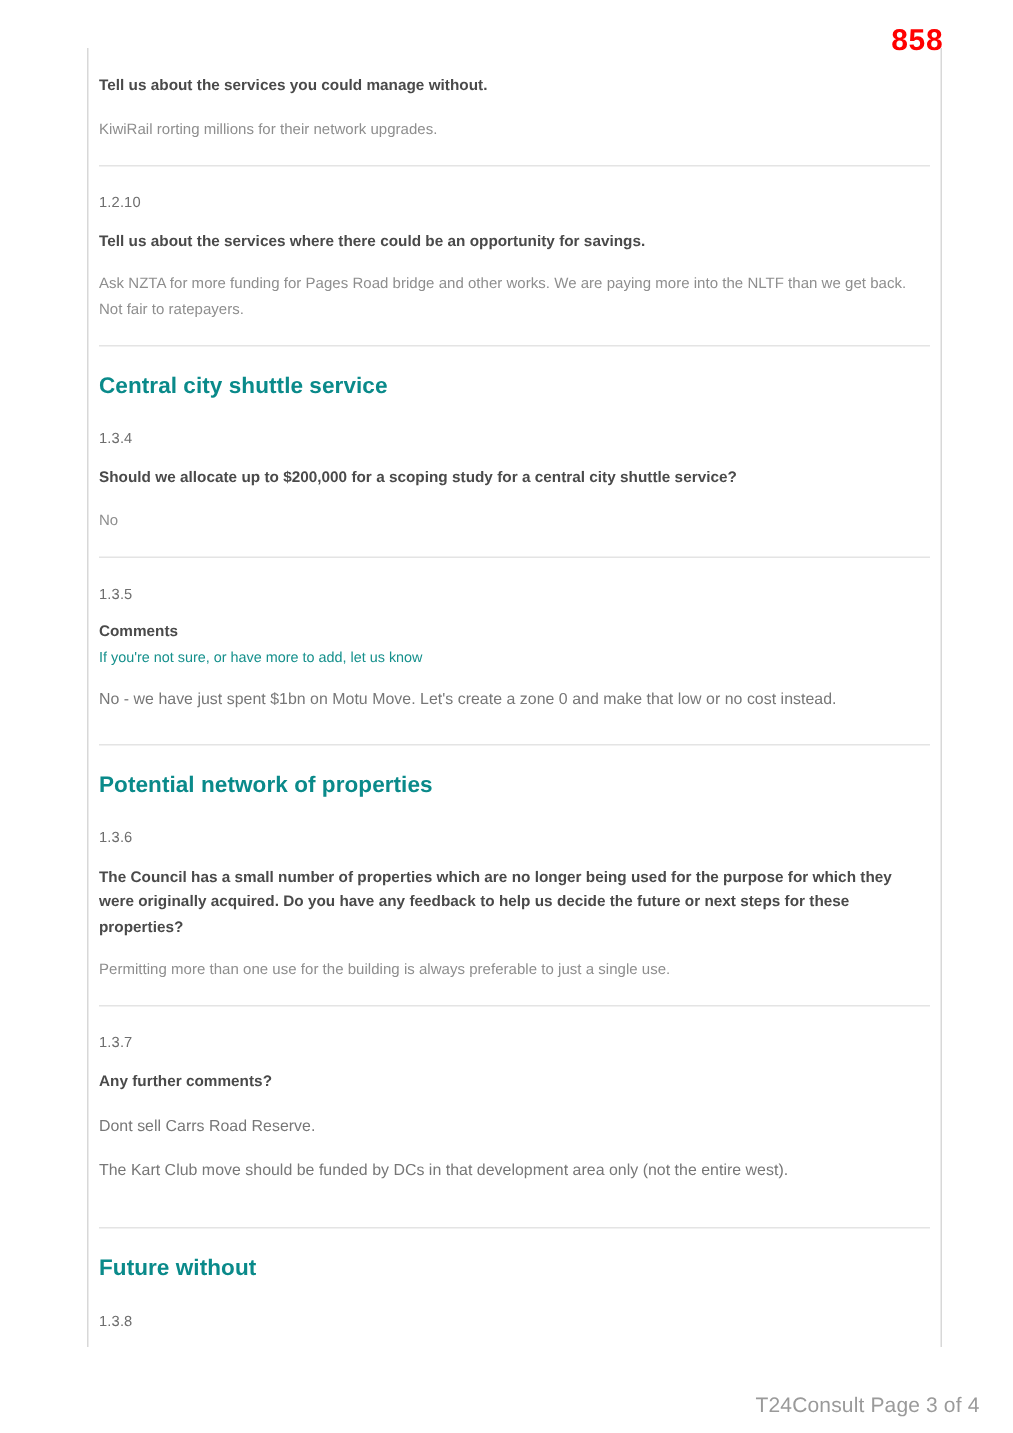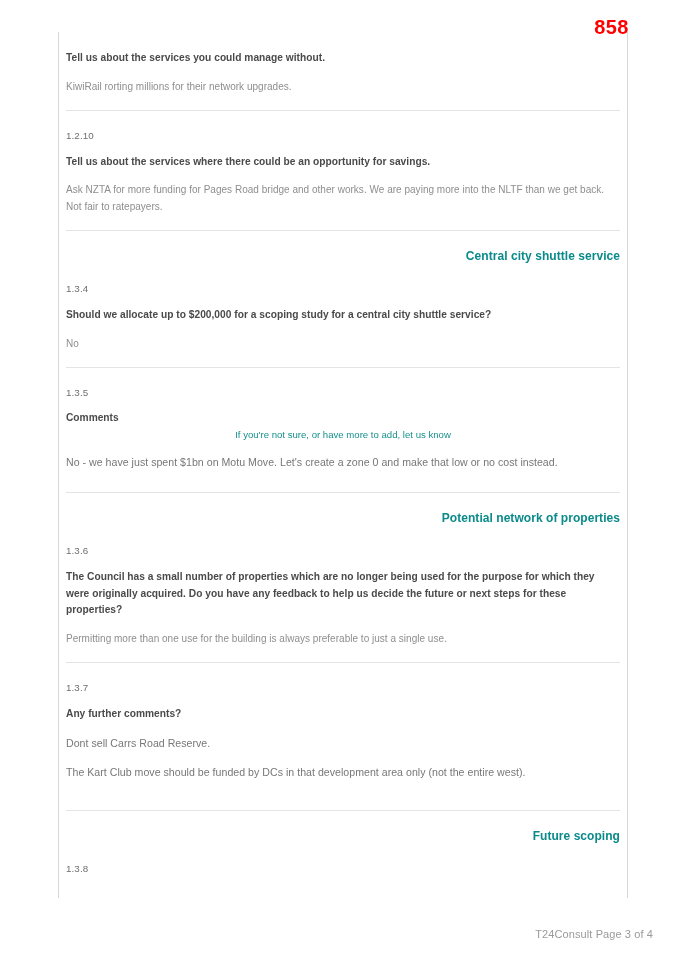--- a/index.html
+++ b/index.html
@@ -64,12 +64,11 @@
   
   .section-heading {
     color: #0a8a8a;
-    font-size: 12px;
+    font-size: 15px;
     font-weight: 700;
     line-height: 1.35;
     margin: 17px 0 0 0;
     letter-spacing: 0.05px;
-    text-align: right;
   }
 
   

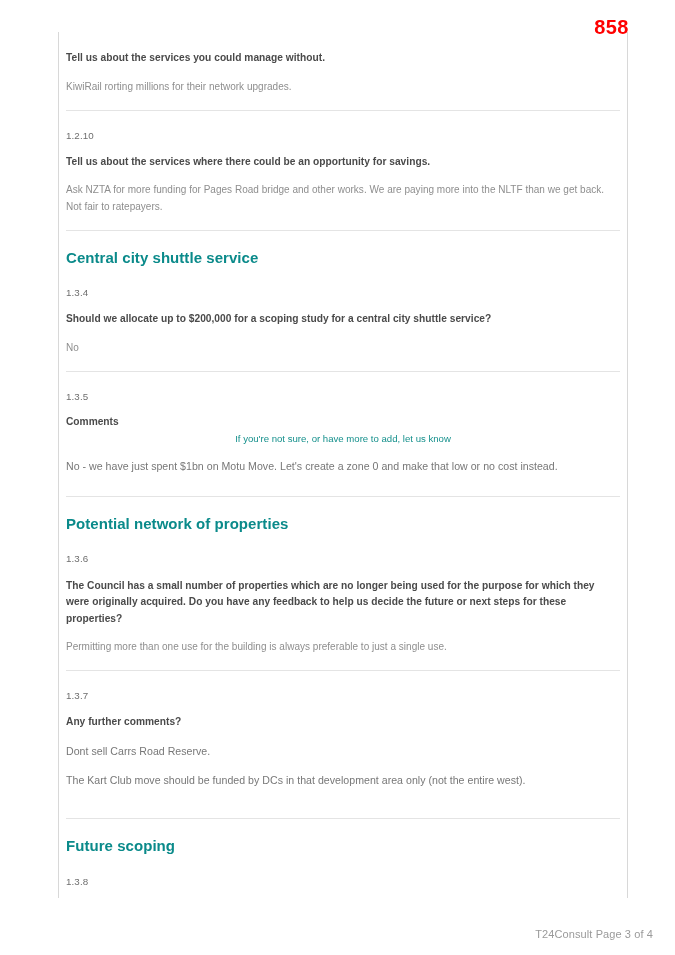--- a/index.html
+++ b/index.html
@@ -113,7 +113,6 @@
     font-weight: 400;
     line-height: 1.4;
     margin: 3px 0 0 0;
-    text-align: center;
   }
 
   .label-bold {

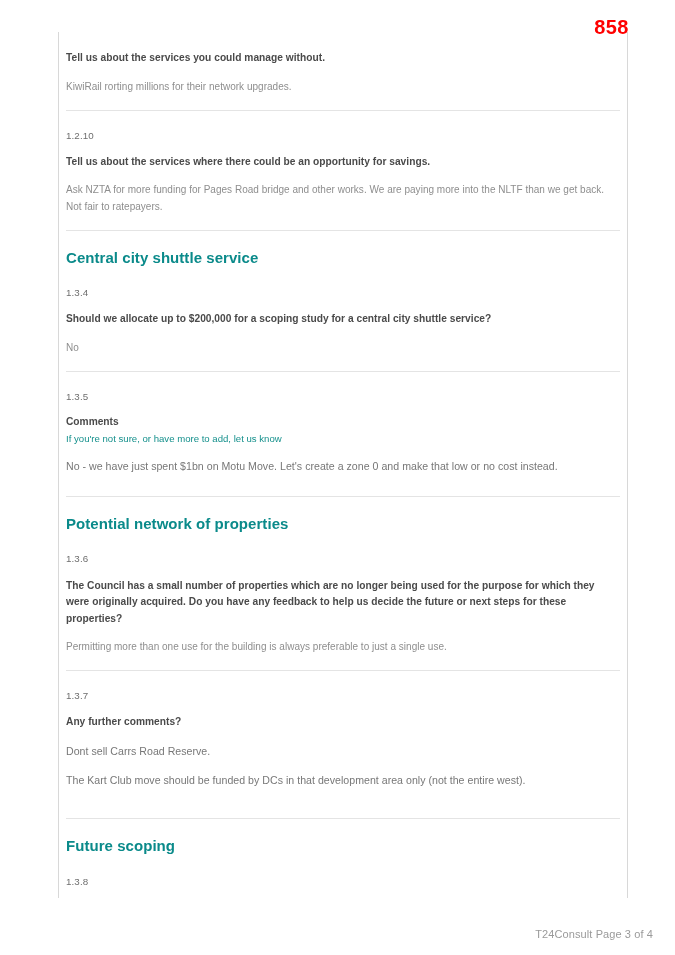--- a/index.html
+++ b/index.html
@@ -206,7 +206,7 @@
       <div class="divider"></div>
     </div>
 
-    <div class="section-heading">Future scoping</div>
+    <div class="section-heading">Future without</div>
 
     <div class="block">
       <div class="qnum">1.3.8</div>

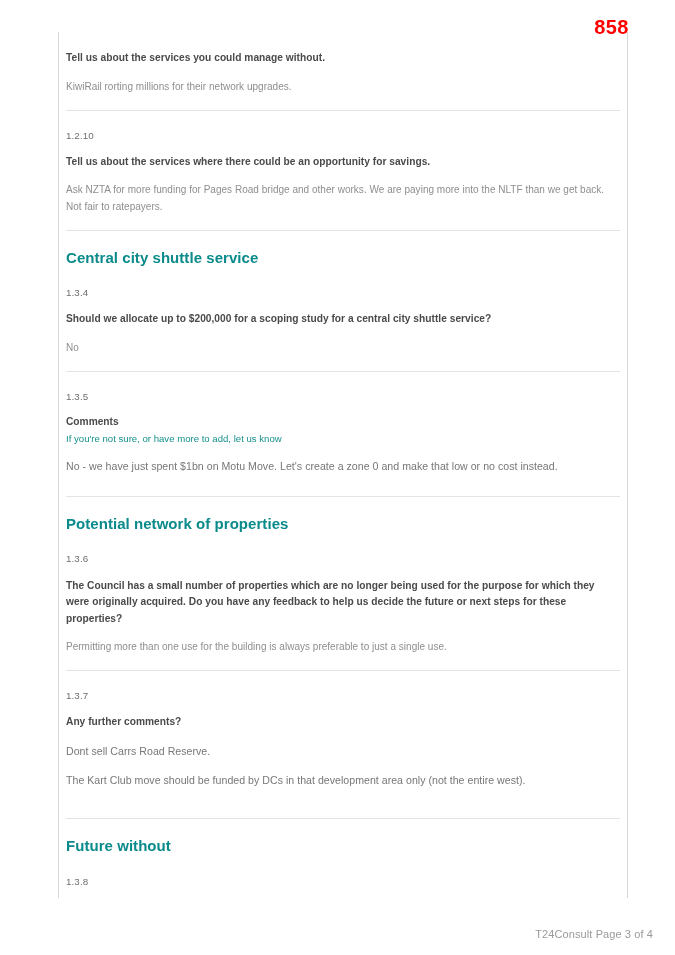--- a/index.html
+++ b/index.html
@@ -137,7 +137,7 @@
     padding-right: 22px;
     box-sizing: border-box;
     color: #9a9a9a;
-    font-size: 11px;
+    font-size: 14px;
     font-weight: 400;
     letter-spacing: 0.1px;
   }

